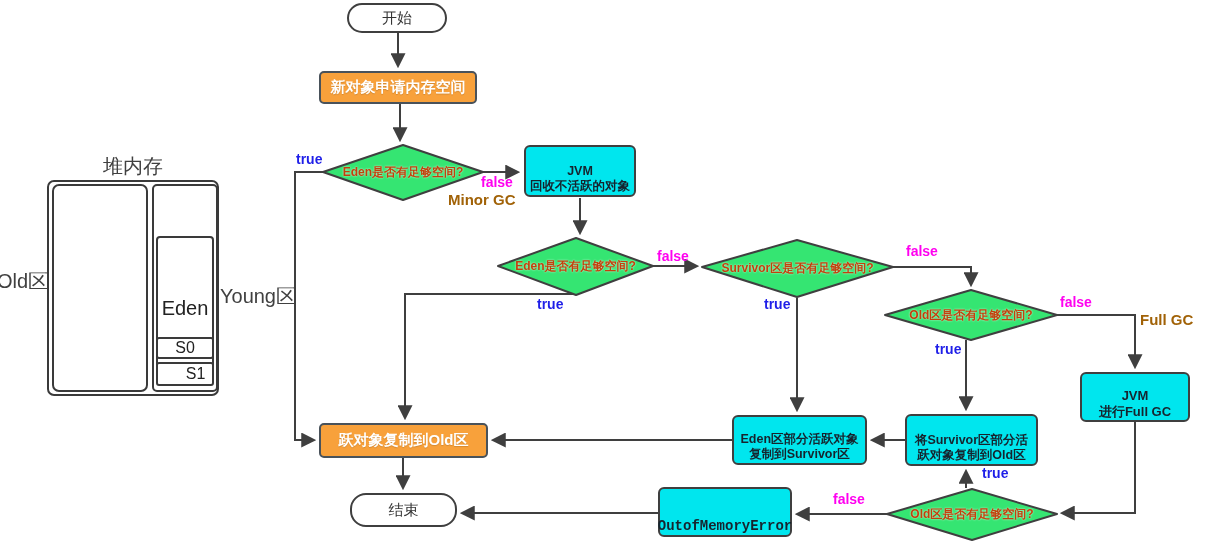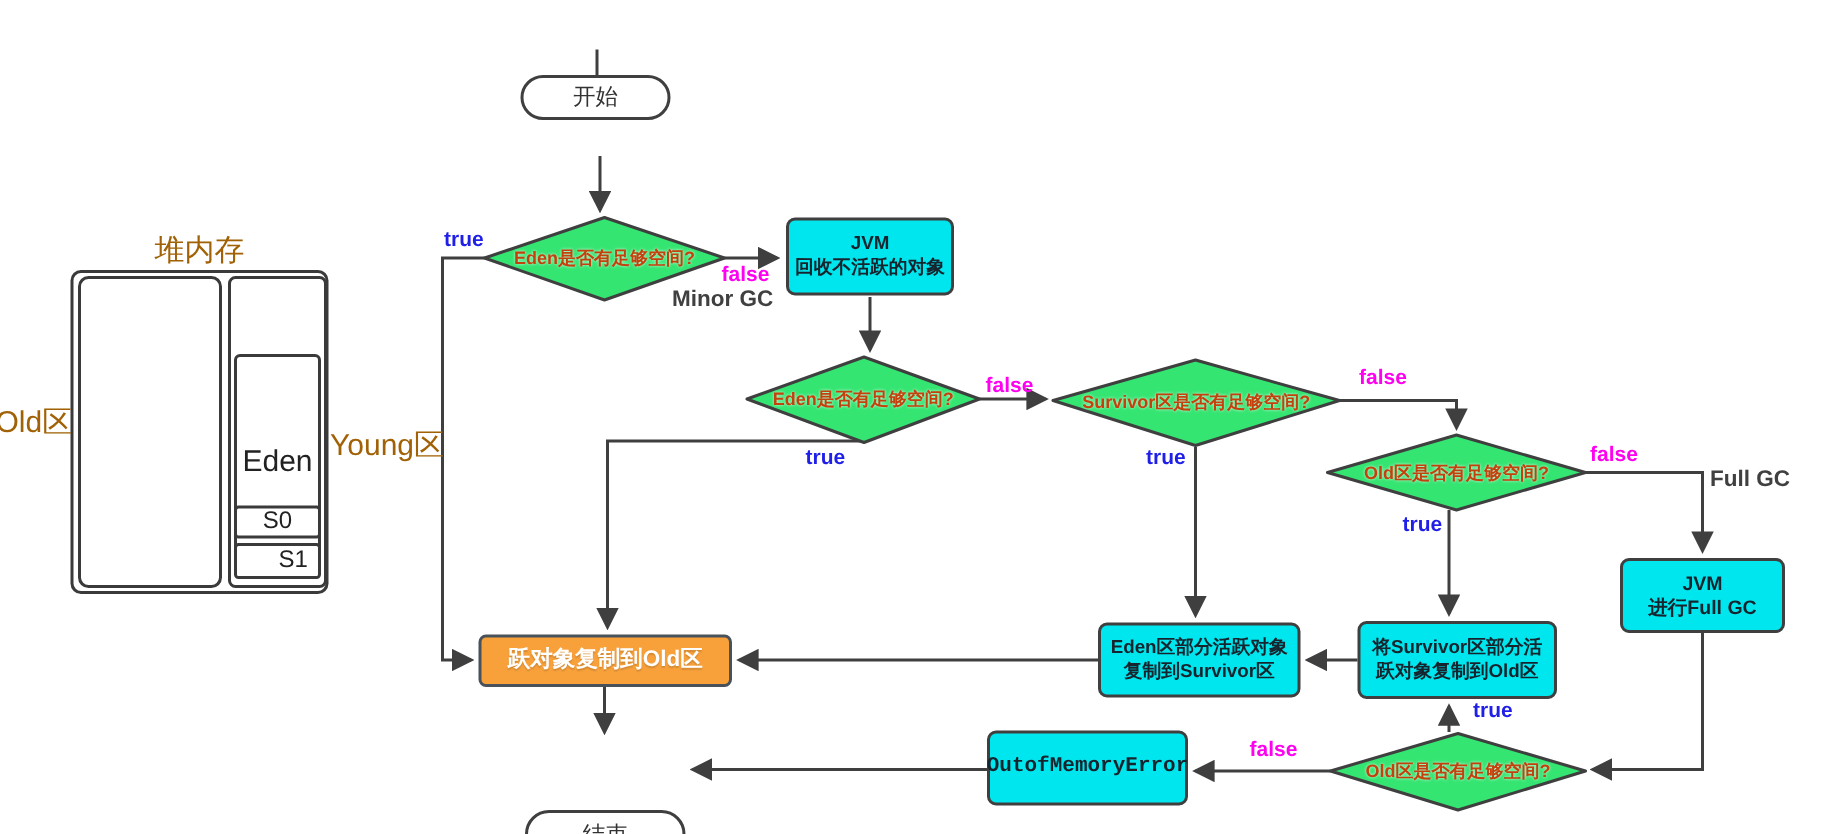--- a/index.html
+++ b/index.html
@@ -11,7 +11,7 @@
   .node{position:absolute;box-sizing:border-box;display:flex;flex-direction:column;
         align-items:center;justify-content:center;text-align:center;line-height:1.25;}
   .terminator{background:#fff;border:2px solid #3f3f3f;border-radius:16px;
-        font-size:15px;color:#333;margin-top:47px;}
+        font-size:15px;color:#333;}
   .process-orange{background:#f8a13b;border:2px solid #49525a;border-radius:5px;
         color:#fff;font-weight:bold;font-size:15px;text-shadow:0 1px 1px rgba(0,0,0,.15);}
   .process-cyan{background:#00e6ee;border:2px solid #3f3f3f;border-radius:6px;

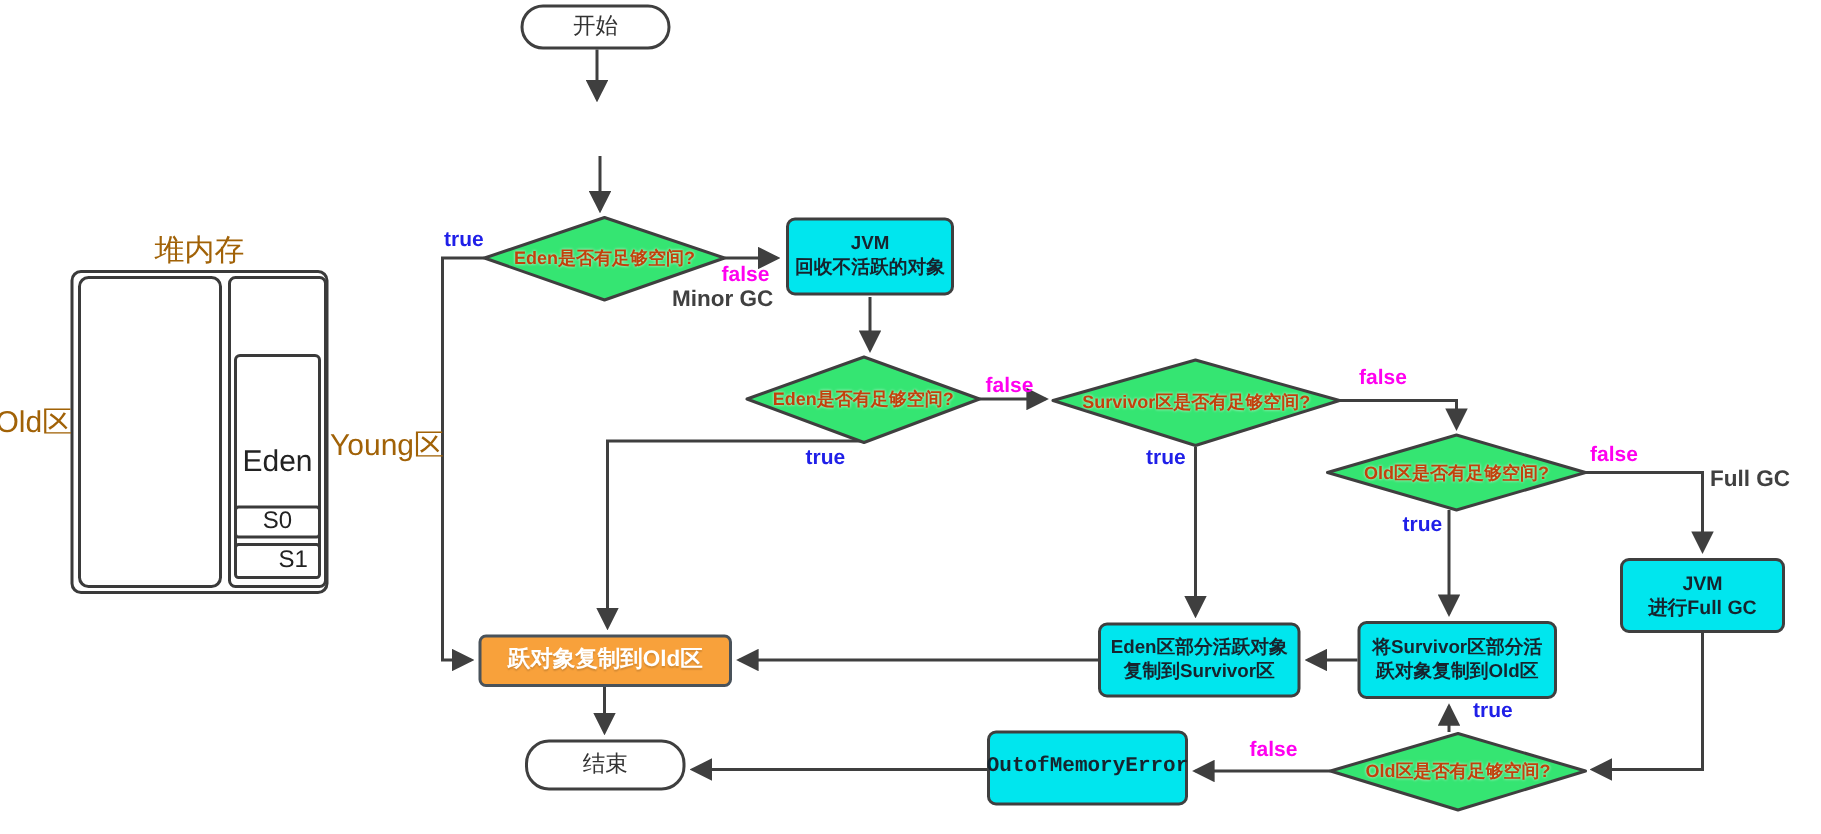--- a/index.html
+++ b/index.html
@@ -86,6 +86,9 @@
     <span>开始</span>
   </div>
 
+  <div class="node process-orange" style="left:319px;top:71px;width:158px;height:33px;">
+    <span>新对象申请内存空间</span>
+  </div>
 
   <div class="node process-cyan" style="left:524px;top:145px;width:112px;height:52px;">
     <span>JVM</span>

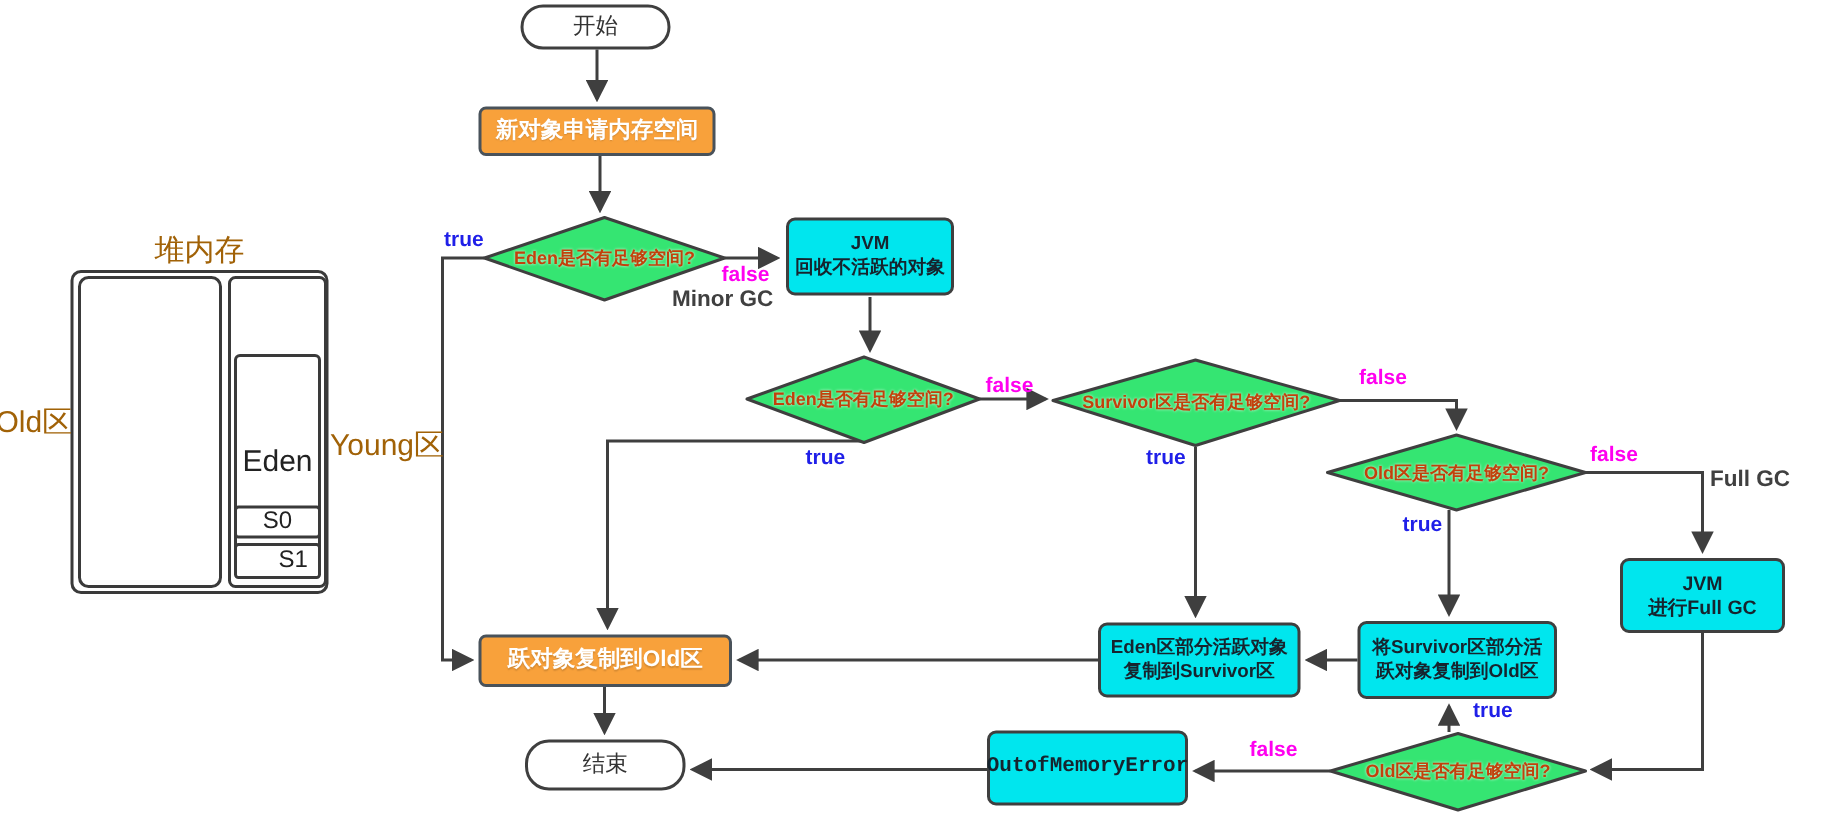--- a/index.html
+++ b/index.html
@@ -25,7 +25,7 @@
   .lbl-gc{color:#404040;font-size:15px;}
   
   .heap-box{position:absolute;box-sizing:border-box;border:2px solid #3a3a3a;background:#fff;}
-  .heap-text{position:absolute;color:#a16207;white-space:nowrap;}
+  .heap-text{position:absolute;color:#404040;white-space:nowrap;}
   .heap-cell{display:flex;align-items:center;justify-content:center;color:#222;}
 </style>
 </head>

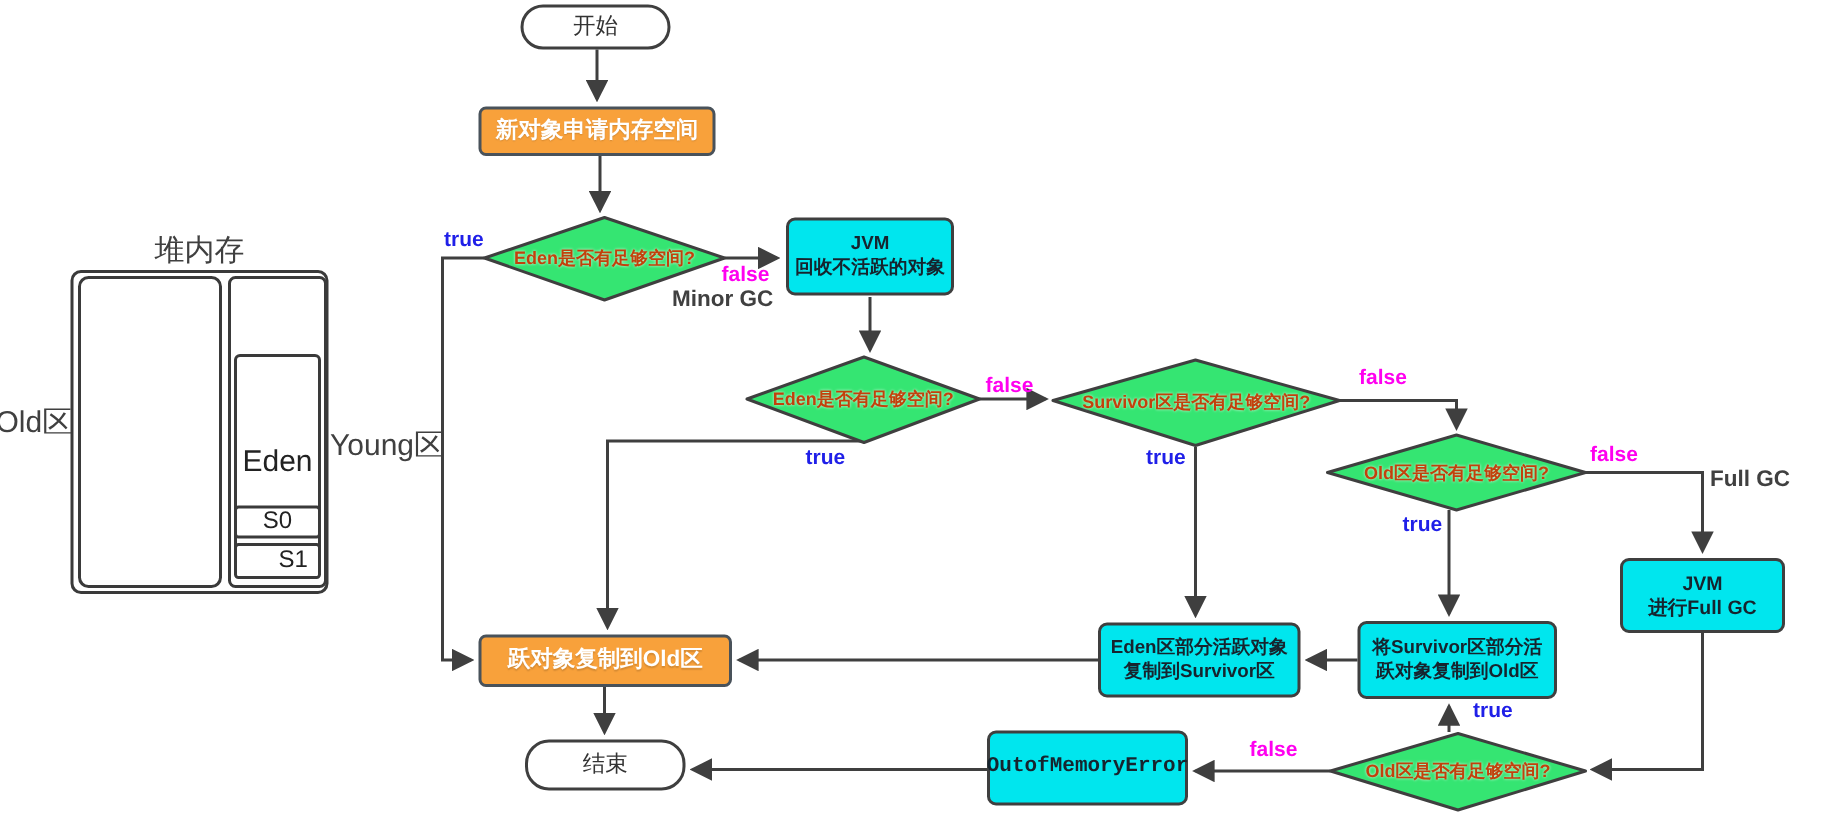--- a/index.html
+++ b/index.html
@@ -15,7 +15,7 @@
   .process-orange{background:#f8a13b;border:2px solid #49525a;border-radius:5px;
         color:#fff;font-weight:bold;font-size:15px;text-shadow:0 1px 1px rgba(0,0,0,.15);}
   .process-cyan{background:#00e6ee;border:2px solid #3f3f3f;border-radius:6px;
-        color:#16242e;font-weight:bold;font-size:12.5px;}
+        color:#16242e;font-weight:bold;font-size:12.5px;justify-content:flex-end;}
   .diamond-label{position:absolute;display:flex;align-items:center;justify-content:center;
         text-align:center;font-size:12px;font-weight:bold;color:#c2410c;
         text-shadow:0 0 2px rgba(255,255,255,.85);}

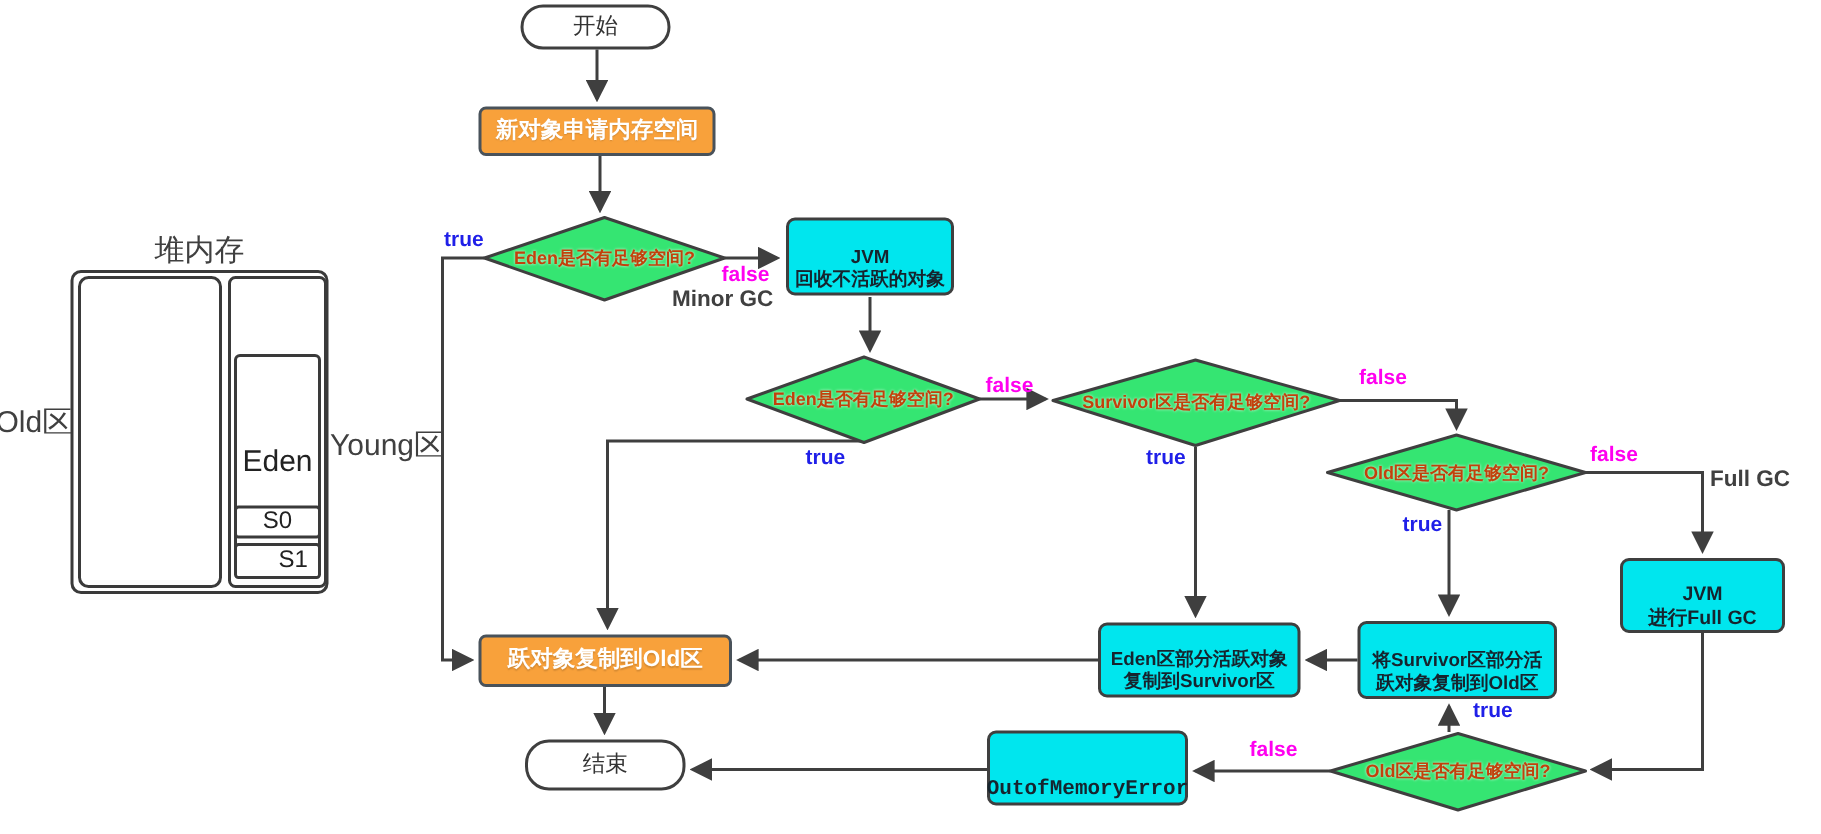--- a/index.html
+++ b/index.html
@@ -22,7 +22,7 @@
   .edge-label{position:absolute;font-size:14px;font-weight:bold;white-space:nowrap;}
   .lbl-true{color:#1f1fe8;}
   .lbl-false{color:#ff00f0;}
-  .lbl-gc{color:#404040;font-size:15px;}
+  .lbl-gc{color:#a16207;font-size:15px;}
   
   .heap-box{position:absolute;box-sizing:border-box;border:2px solid #3a3a3a;background:#fff;}
   .heap-text{position:absolute;color:#404040;white-space:nowrap;}

